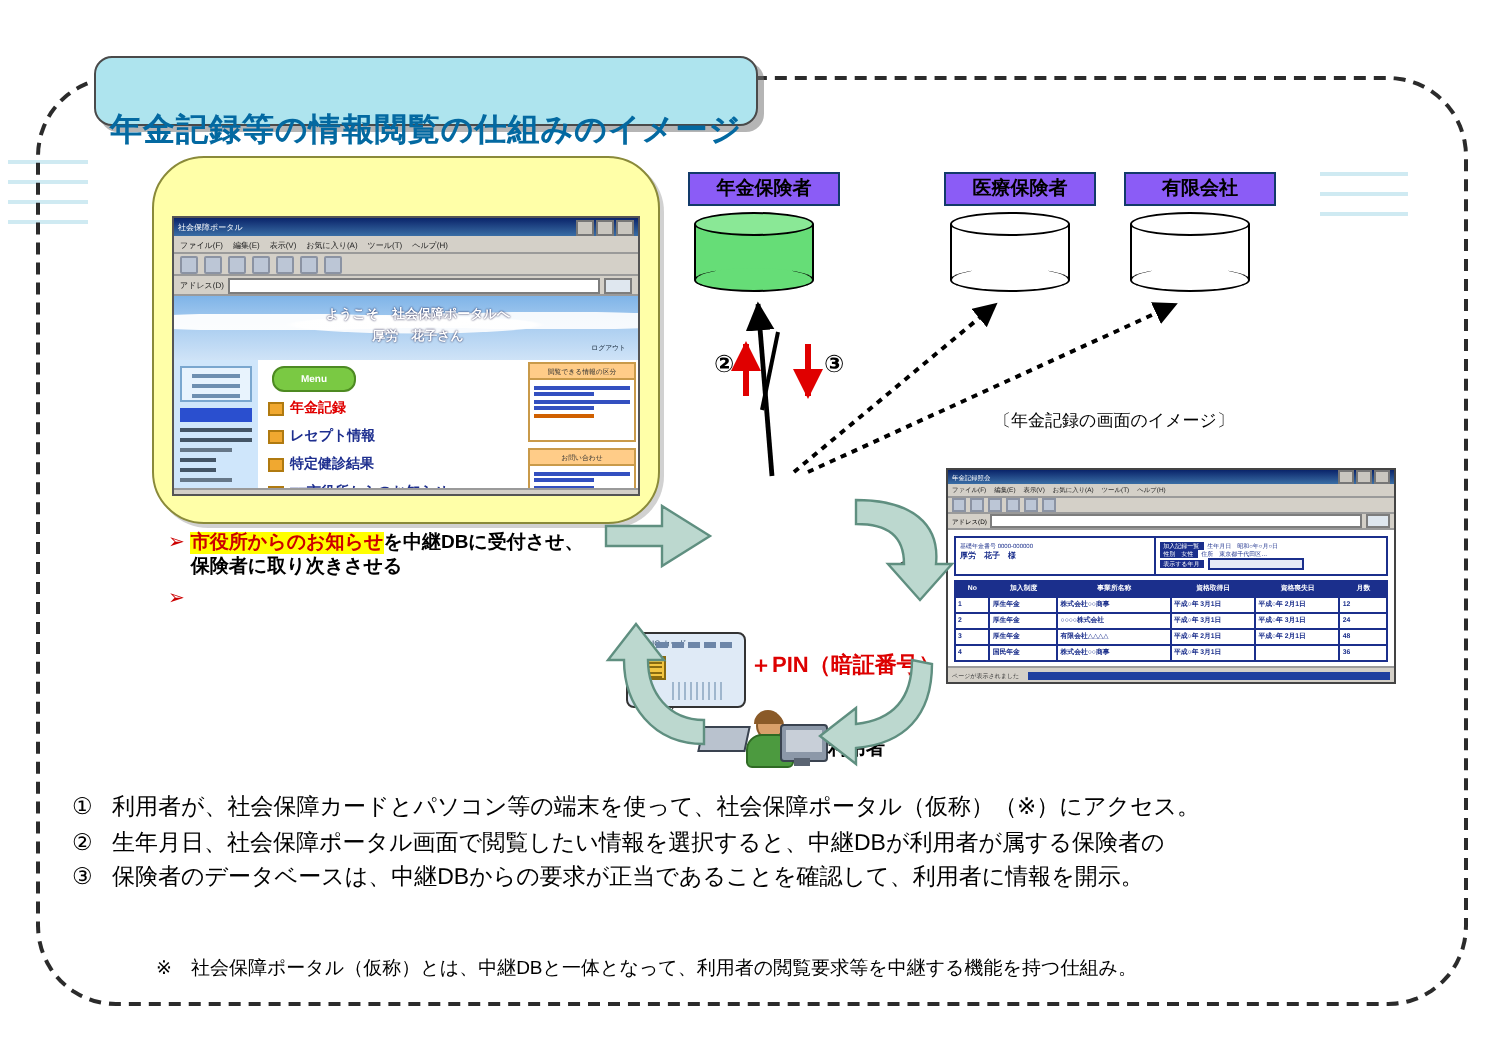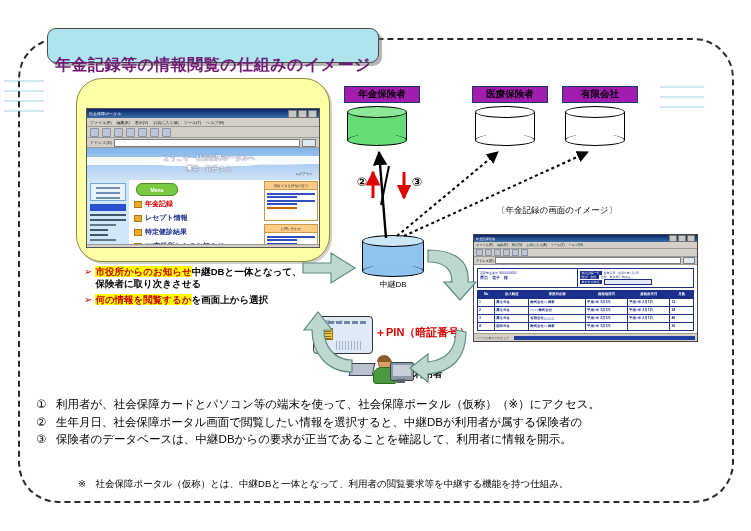--- a/index.html
+++ b/index.html
@@ -24,7 +24,7 @@
     z-index:7;
   }
   #title-banner span{
-    font-size:16px;font-weight:bold;color:#701a75;letter-spacing:.5px;
+    font-size:16px;font-weight:bold;color:#0369a1;letter-spacing:.5px;
     white-space:nowrap;
     margin-top:40px;
   }

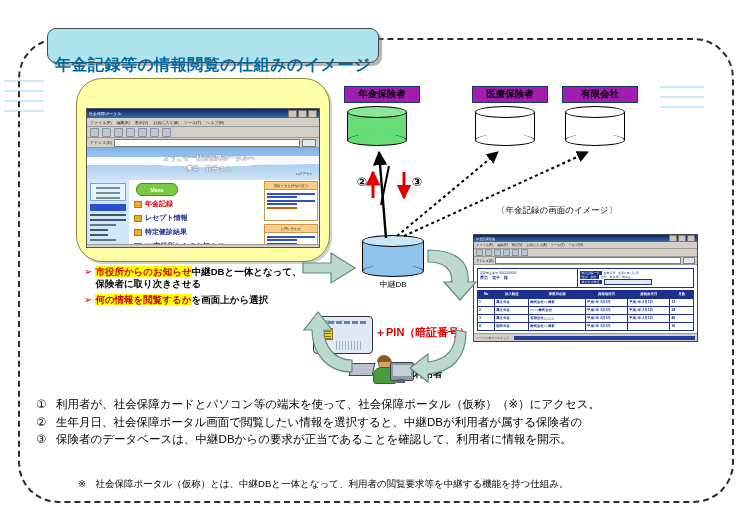--- a/index.html
+++ b/index.html
@@ -126,7 +126,7 @@
   .cyl .cap{position:absolute;left:50%;transform:translateX(-50%);
     top:100%;margin-top:2px;font-size:8px;white-space:nowrap;color:#000;}
 
-  .dblabel{position:absolute;background:#a21caf;border:1.2px solid #123a6a;
+  .dblabel{position:absolute;background:#8b5cf6;border:1.2px solid #123a6a;
     font-size:9.5px;font-weight:bold;color:#000;text-align:center;
     padding:1px 4px;white-space:nowrap;}
 

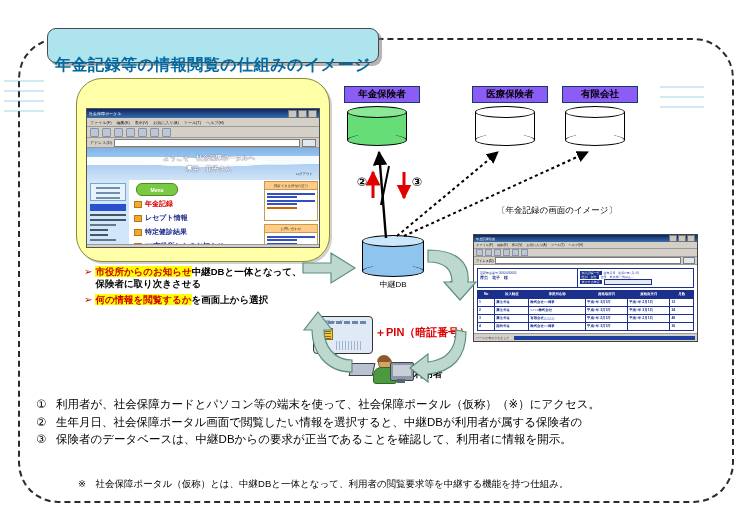--- a/index.html
+++ b/index.html
@@ -328,7 +328,7 @@
     <div class="co">
       <div class="arw">➢</div>
       <div class="body">
-        <span class="hl">市役所からのお知らせ</span><span class="blk">中継DBと一体となって、</span><br>
+        <span class="hl">市役所からのお知らせ</span><span class="blk">を中継DBに受付させ、</span><br>
         <span class="blk">保険者に取り次きさせる</span>
       </div>
     </div>

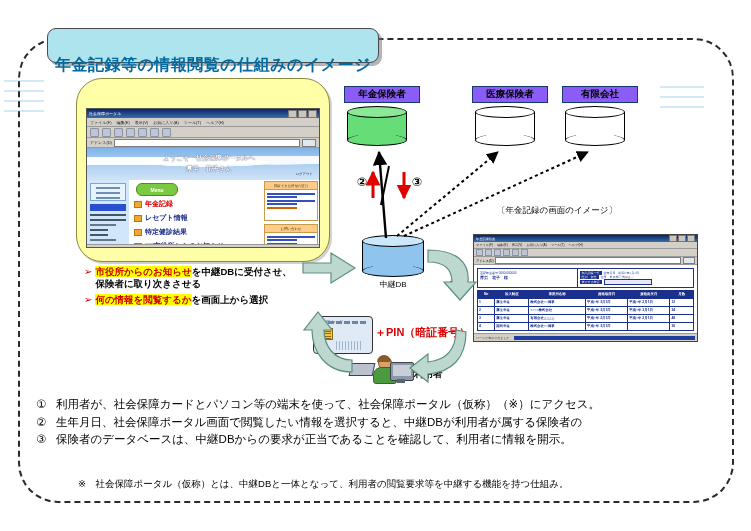--- a/index.html
+++ b/index.html
@@ -361,12 +361,6 @@
     <div class="top" style="background:#fff;"></div>
   </div>
 
-  <div class="cyl" style="left:362px;top:235px;width:62px;height:42px;">
-    <div class="mid" style="background:#8ec4ee;"></div>
-    <div class="bot" style="background:#8ec4ee;"></div>
-    <div class="top" style="background:#cde7fa;"></div>
-    <div class="cap">中継DB</div>
-  </div>
 
   <div class="circnum" style="left:357px;top:175px;">②</div>
   <div class="circnum" style="left:412px;top:175px;">③</div>

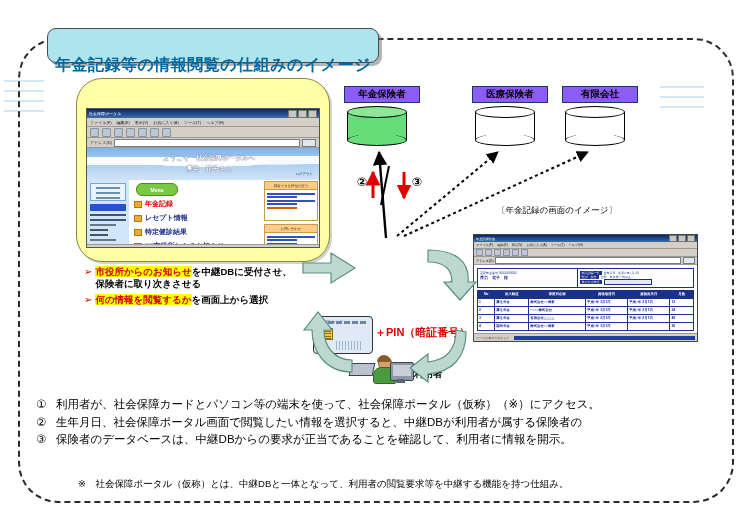--- a/index.html
+++ b/index.html
@@ -334,9 +334,6 @@
     </div>
     <div class="co">
       <div class="arw">➢</div>
-      <div class="body">
-        <span class="hl">何の情報を閲覧するか</span><span class="blk">を画面上から選択</span>
-      </div>
     </div>
   </div>
 

